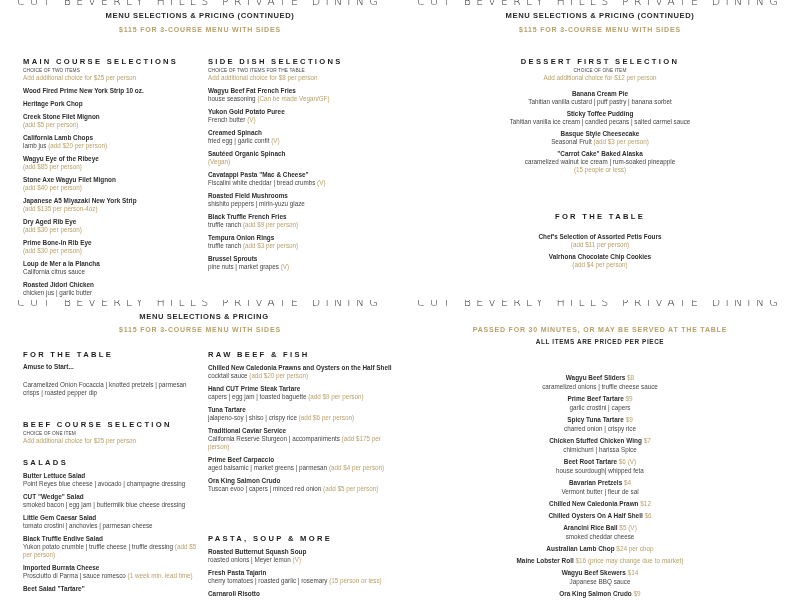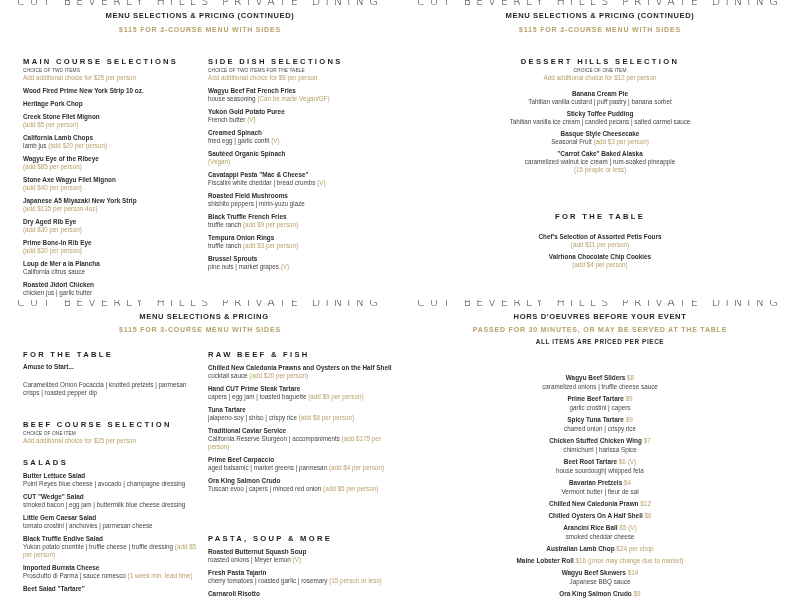--- a/index.html
+++ b/index.html
@@ -132,7 +132,7 @@
   <div class="price">$115 FOR 3-COURSE MENU WITH SIDES</div>
 
   <div class="col center" style="left:0; top:57px; width:400px;">
-    <div class="sec-h">DESSERT HILLS SELECTION</div>
+    <div class="sec-h">DESSERT FIRST SELECTION</div>
     <div class="choice">CHOICE OF ONE ITEM</div>
     <div class="addl">Add additional choice for $12 per person</div>
     <div id="dessert-items" style="margin-top:9px;">

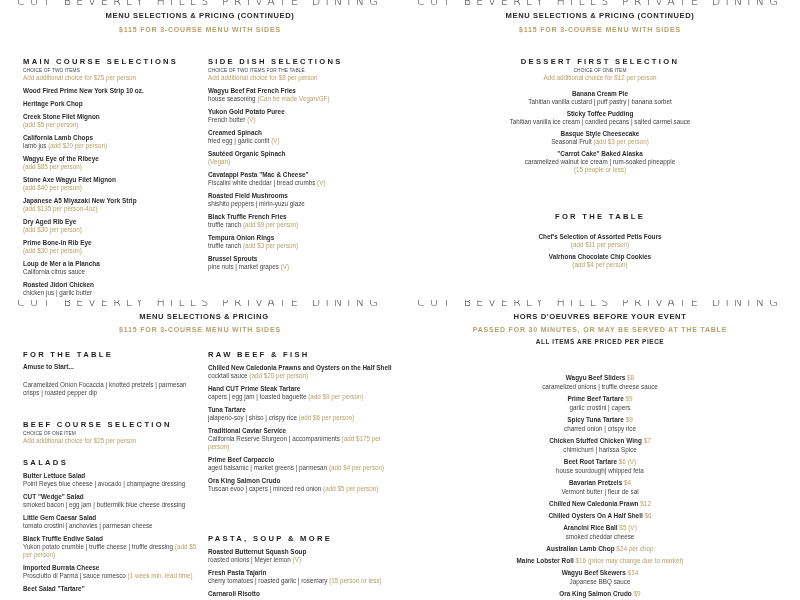--- a/index.html
+++ b/index.html
@@ -267,7 +267,6 @@
 
 <div class="page p-br">
   <div class="brand" style="top:-4px;">CUT BEVERLY HILLS PRIVATE DINING</div>
-  <div class="subtitle" style="top:12px;">HORS D'OEUVRES BEFORE YOUR EVENT</div>
   <div class="price" style="top:26px;">PASSED FOR 30 MINUTES, OR MAY BE SERVED AT THE TABLE</div>
   <div class="subtitle" style="top:38px; font-size:6.4px;">ALL ITEMS ARE PRICED PER PIECE</div>
 

